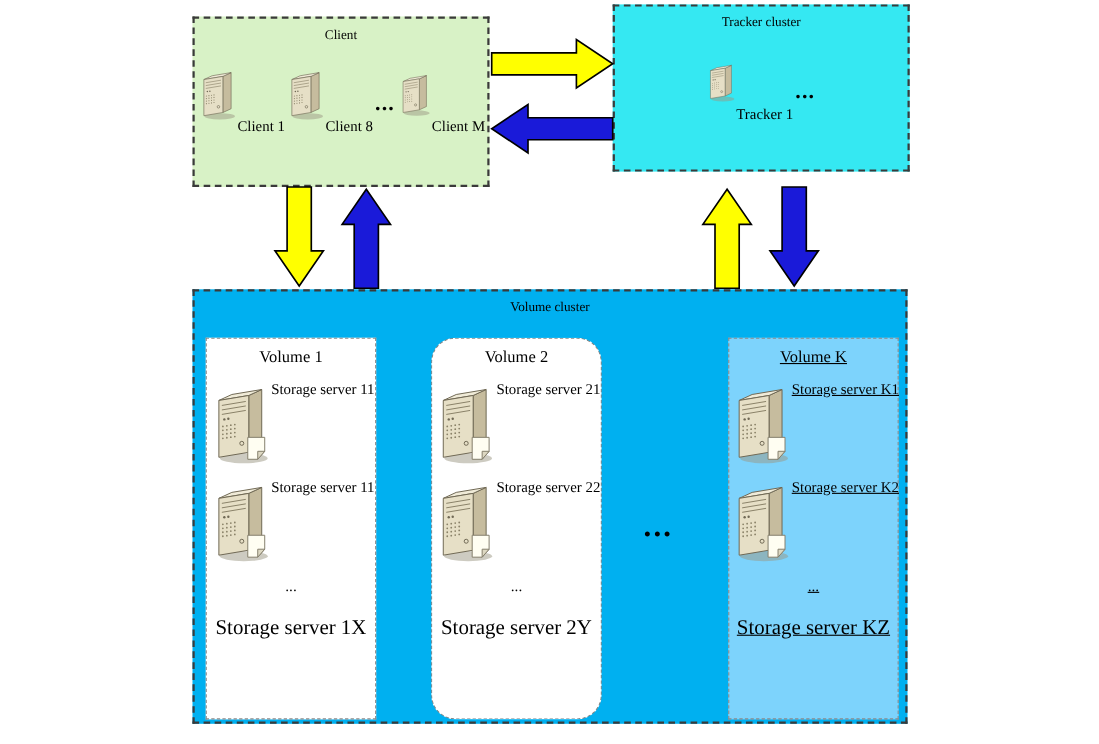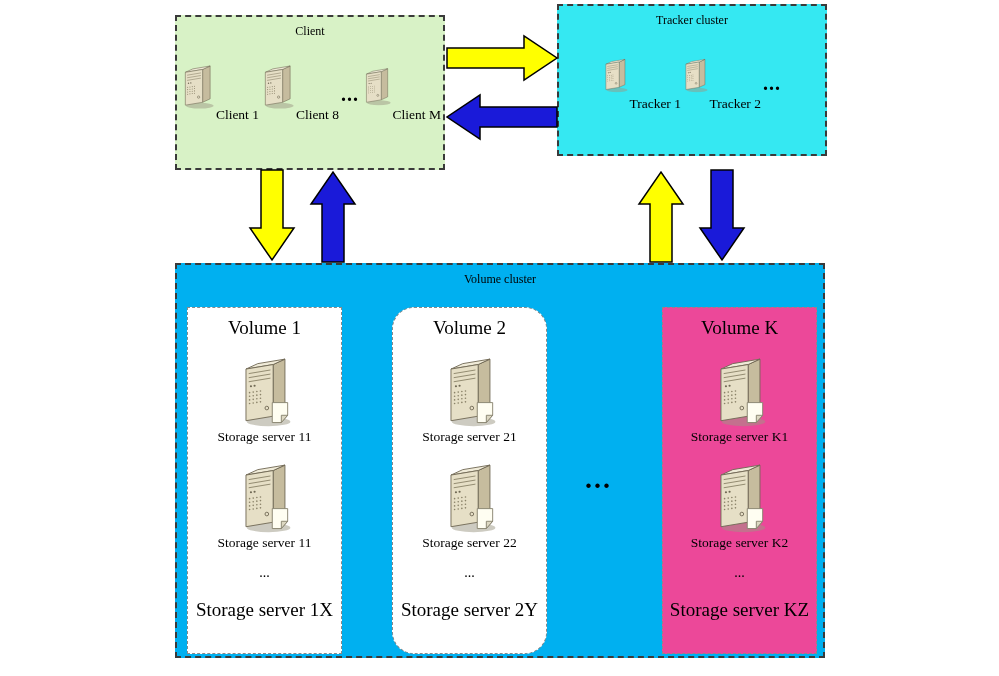--- a/index.html
+++ b/index.html
@@ -119,12 +119,6 @@
           </svg>
         <div class="node-label">Tracker 1</div>
       </div>
-      <div class="node">
-        <svg class="server" viewBox="0 0 64 84">
-            <use href="#sym-server" xlink:href="#sym-server"></use>
-          </svg>
-        <div class="node-label">Tracker 2</div>
-      </div>
       <div class="row-ellipsis">...</div>
     </div>
   </div>

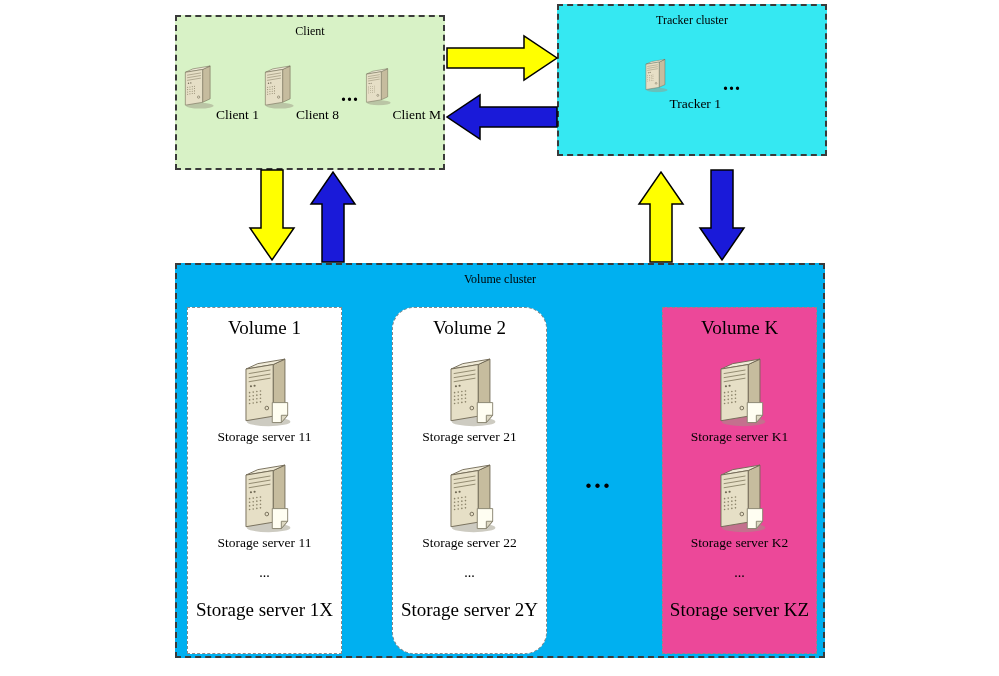--- a/index.html
+++ b/index.html
@@ -27,7 +27,7 @@
   .volume-1 { left: 10px; }
   .volume-2 { left: 215px; }
   .volume-k { left: 485px; }
-  .volume-title { font-size: 19px; margin-top: 9px; }
+  .volume-title { font-size: 15px; margin-top: 9px; }
   .snode { display: flex; flex-direction: column; align-items: center; margin-top: 11px; }
   .snode svg { width: 58px; height: 78px; }
   .snode-label { font-size: 13.5px; margin-top: 1px; white-space: nowrap; }

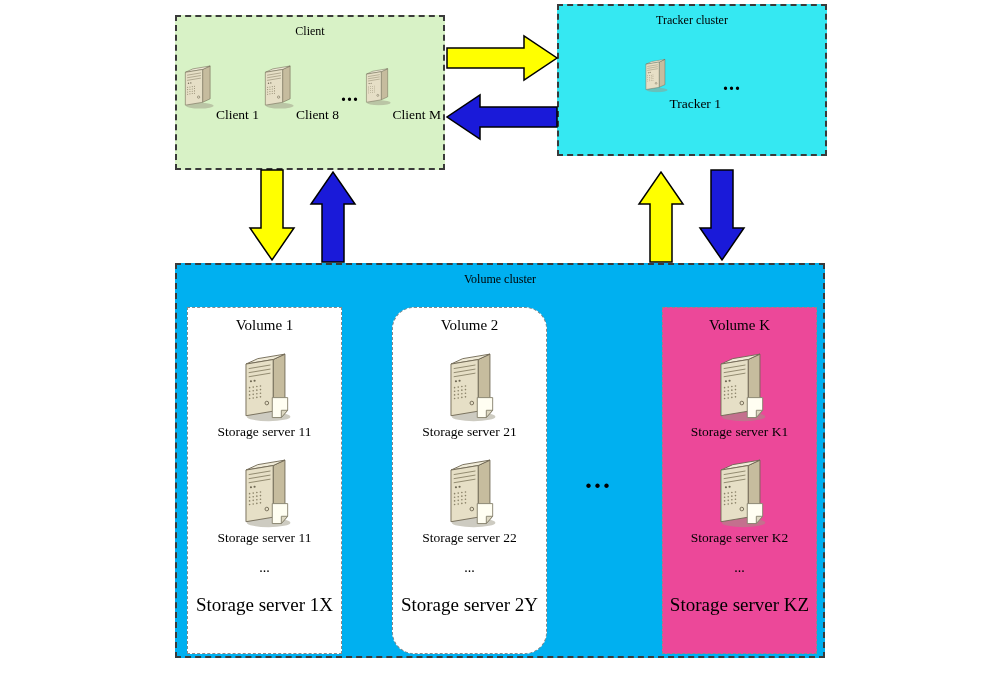--- a/index.html
+++ b/index.html
@@ -164,7 +164,7 @@
 
     <div class="storage-ellipsis">...</div>
 
-    <div class="volume volume-k" style="background-color: #ec4899;">
+    <div class="volume volume-k" style="background-color: #7dd3fc; text-decoration: underline;">
       <div class="volume-title">Volume K</div>
       <div class="snode">
         <svg viewBox="0 0 64 84">

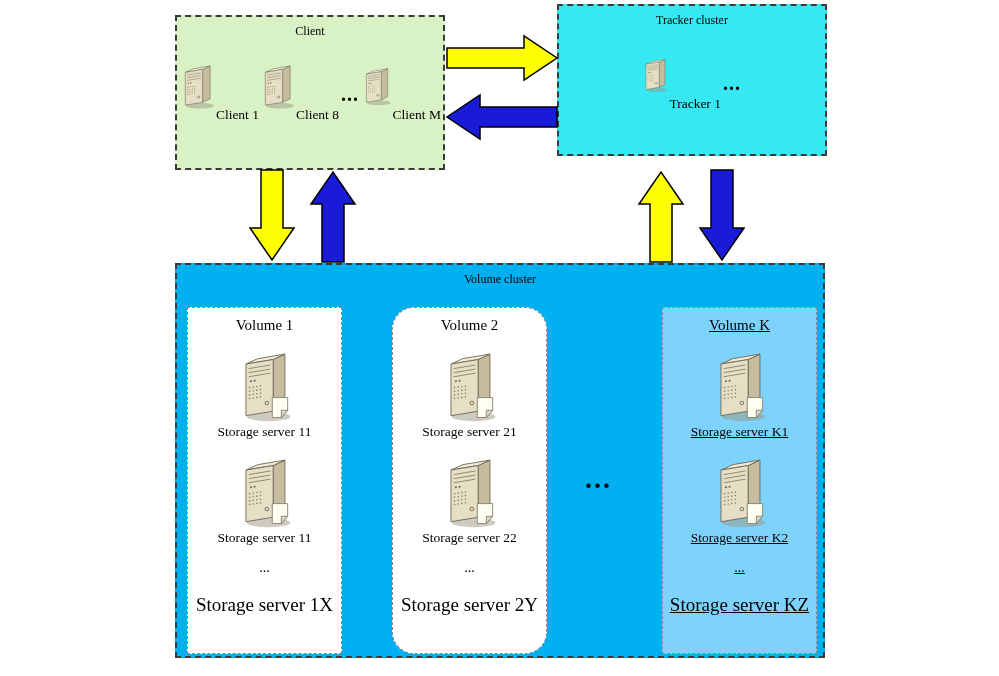--- a/index.html
+++ b/index.html
@@ -28,7 +28,7 @@
   .volume-2 { left: 215px; }
   .volume-k { left: 485px; }
   .volume-title { font-size: 15px; margin-top: 9px; }
-  .snode { display: flex; flex-direction: column; align-items: center; margin-top: 11px; }
+  .snode { display: flex; flex-direction: row; align-items: flex-start; margin-top: 11px; }
   .snode svg { width: 58px; height: 78px; }
   .snode-label { font-size: 13.5px; margin-top: 1px; white-space: nowrap; }
   .v-ellipsis { font-size: 14px; margin-top: 14px; }

